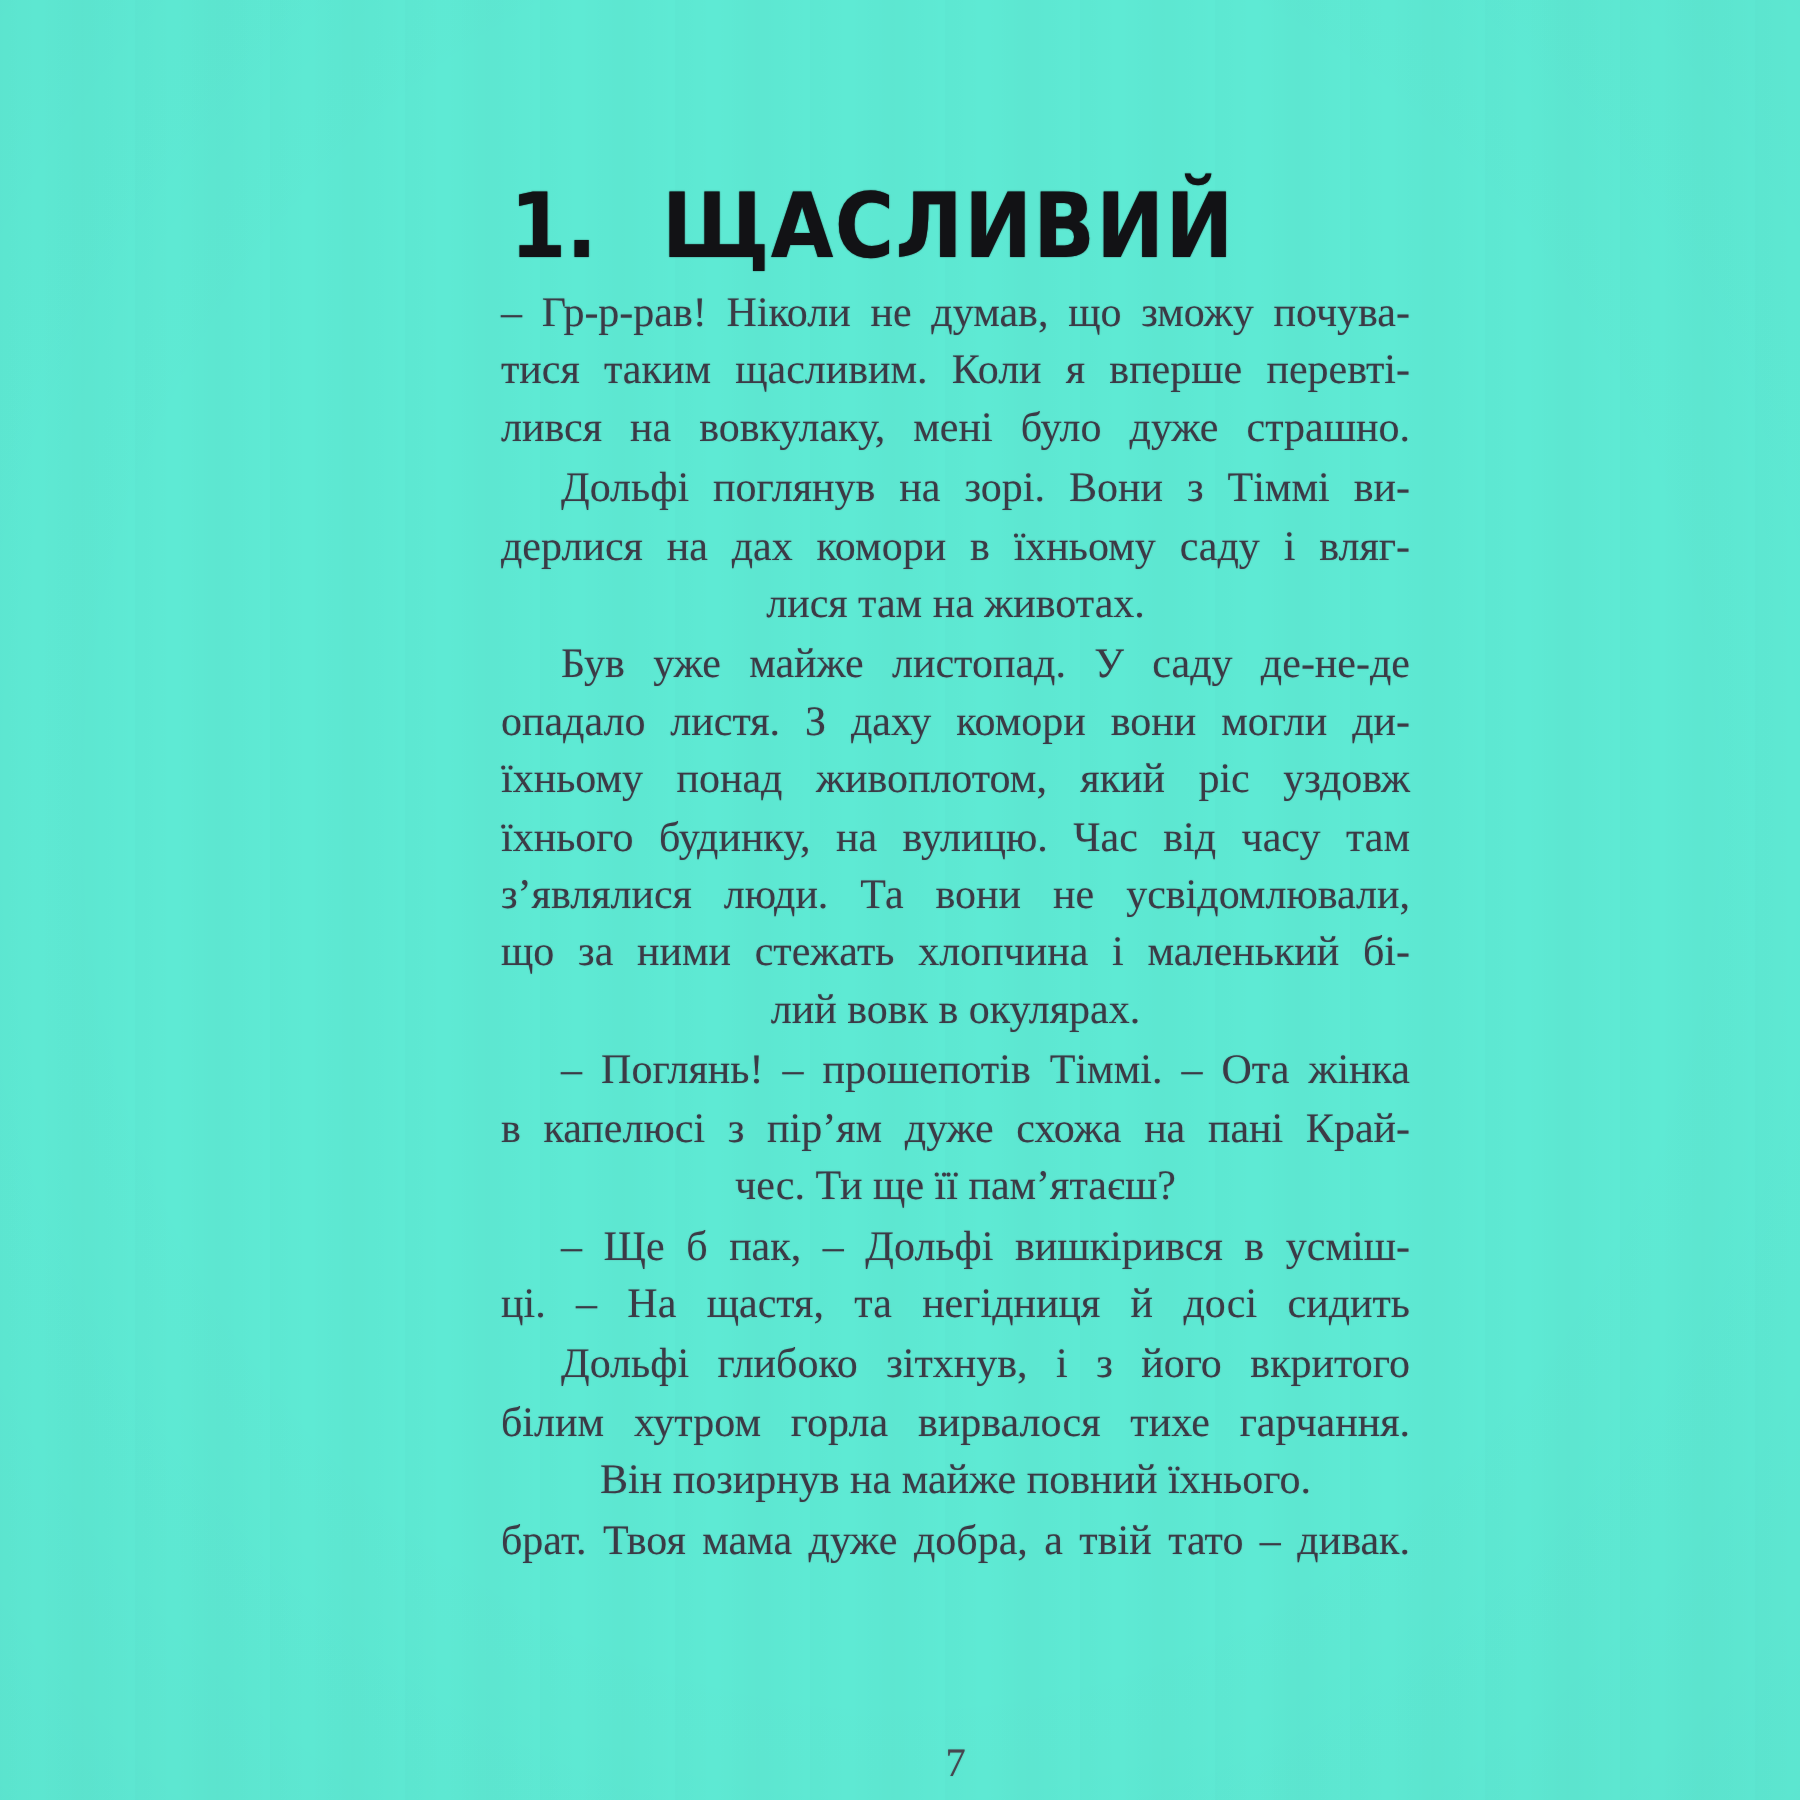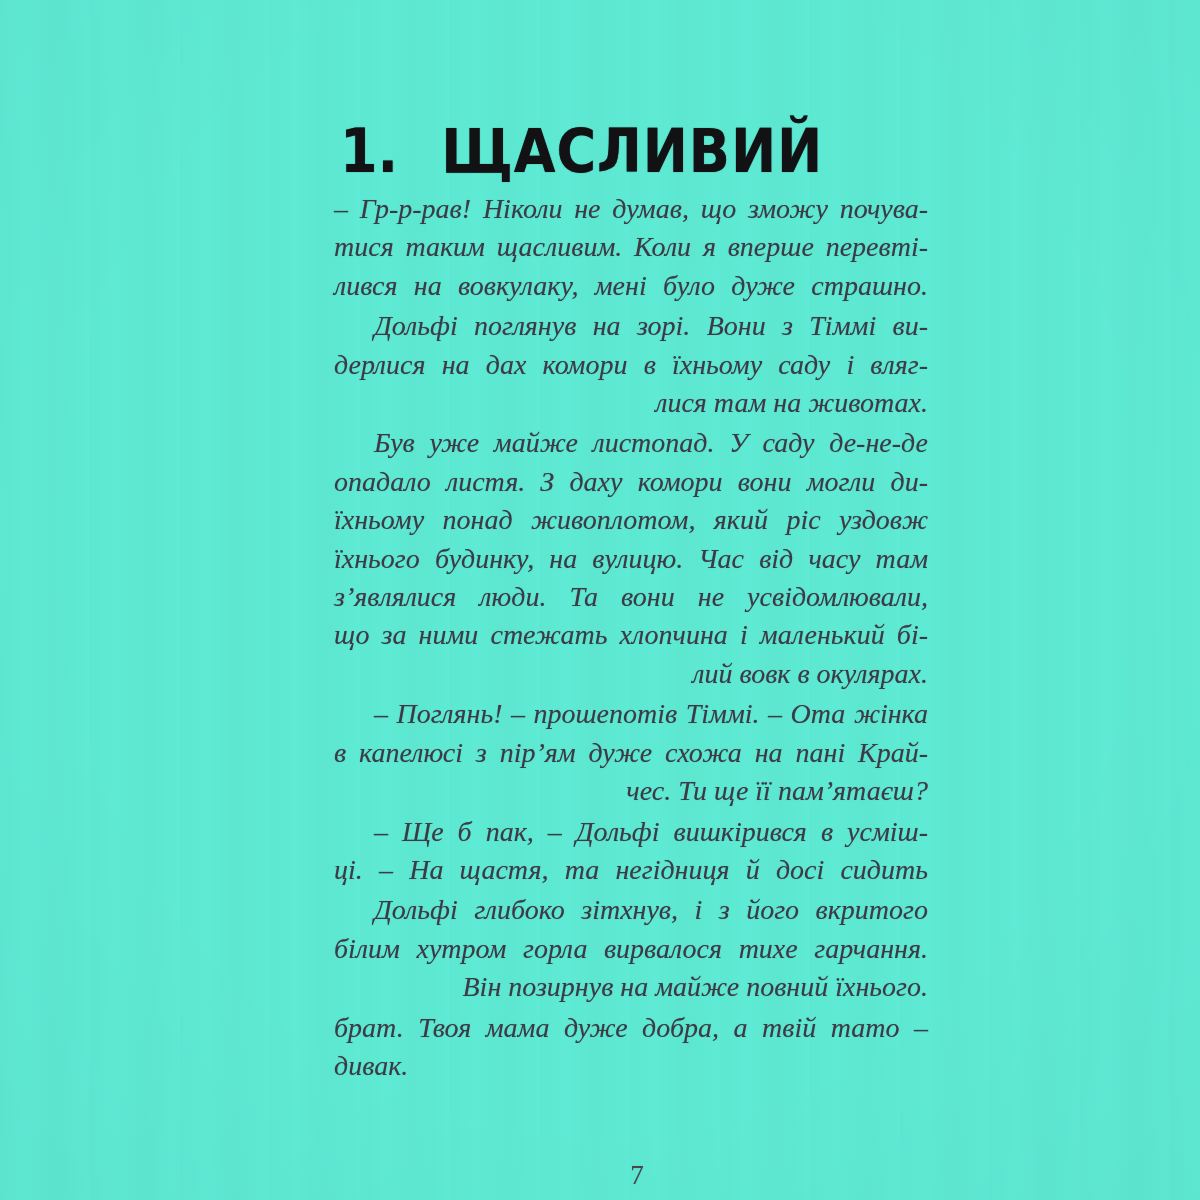--- a/index.html
+++ b/index.html
@@ -49,7 +49,7 @@
     color: #3b3b46;
     text-shadow: 0 0 1px rgba(75,75,88,0.40);
   }
-  .para { margin: 0 12px 2px 0; padding: 0; font-style: italic; }
+  .para { margin: 0 0 2px 0; padding: 0; }
   .ln { display: block; text-align: right; }
   .ln.j { text-align: justify; text-align-last: justify; }
   .ln.ind { text-indent: 40px; }

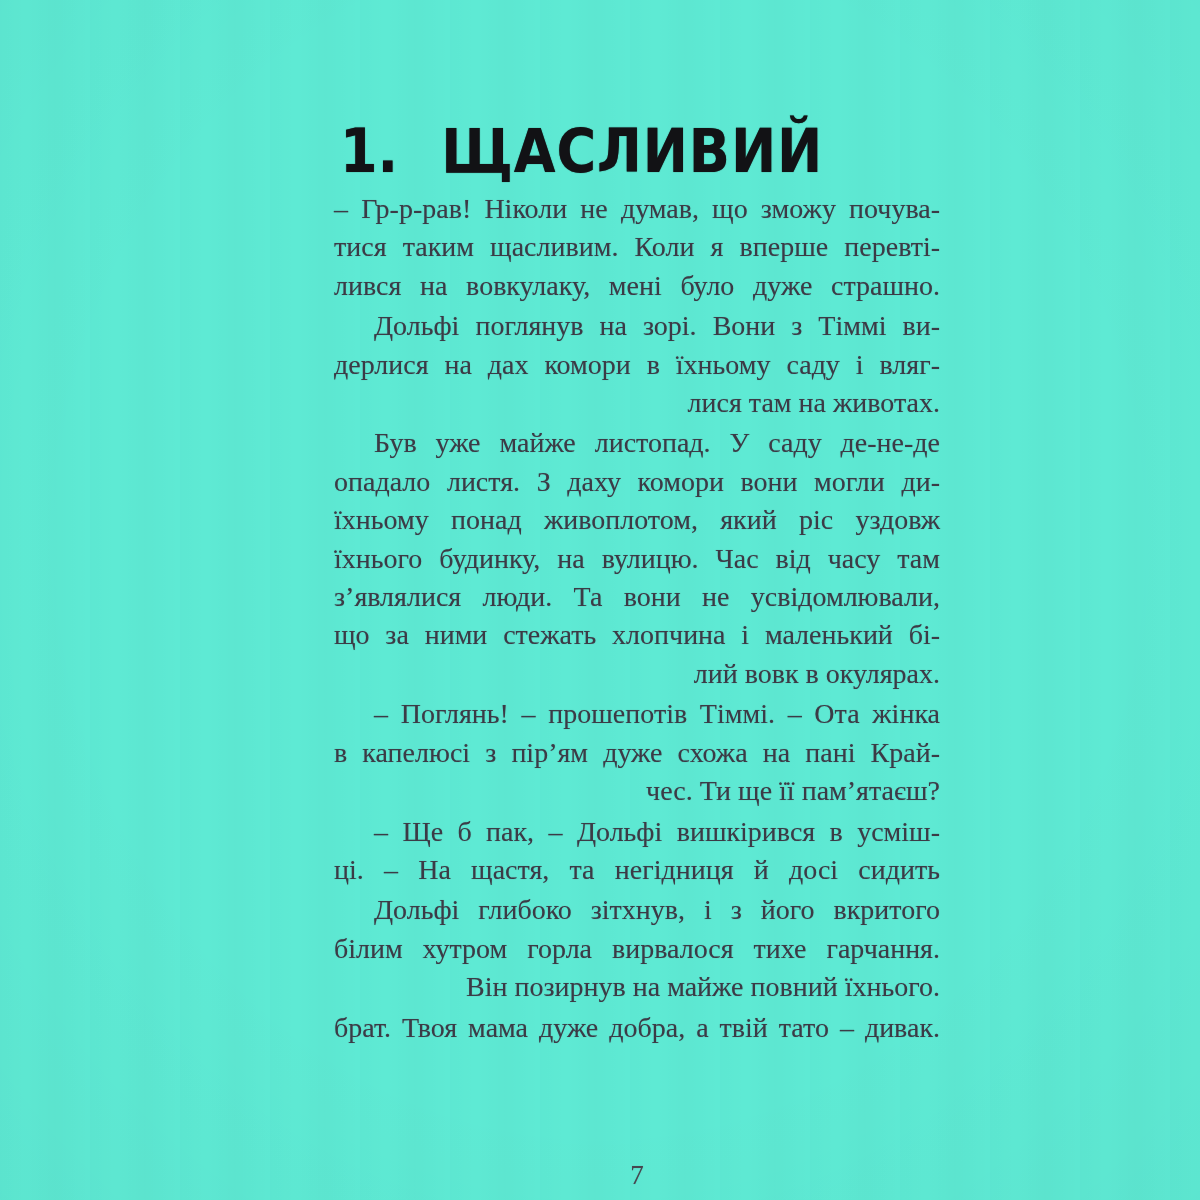--- a/index.html
+++ b/index.html
@@ -50,7 +50,7 @@
     text-shadow: 0 0 1px rgba(75,75,88,0.40);
   }
   .para { margin: 0 0 2px 0; padding: 0; }
-  .ln { display: block; text-align: right; }
+  .ln { display: block; text-align: center; }
   .ln.j { text-align: justify; text-align-last: justify; }
   .ln.ind { text-indent: 40px; }
 

